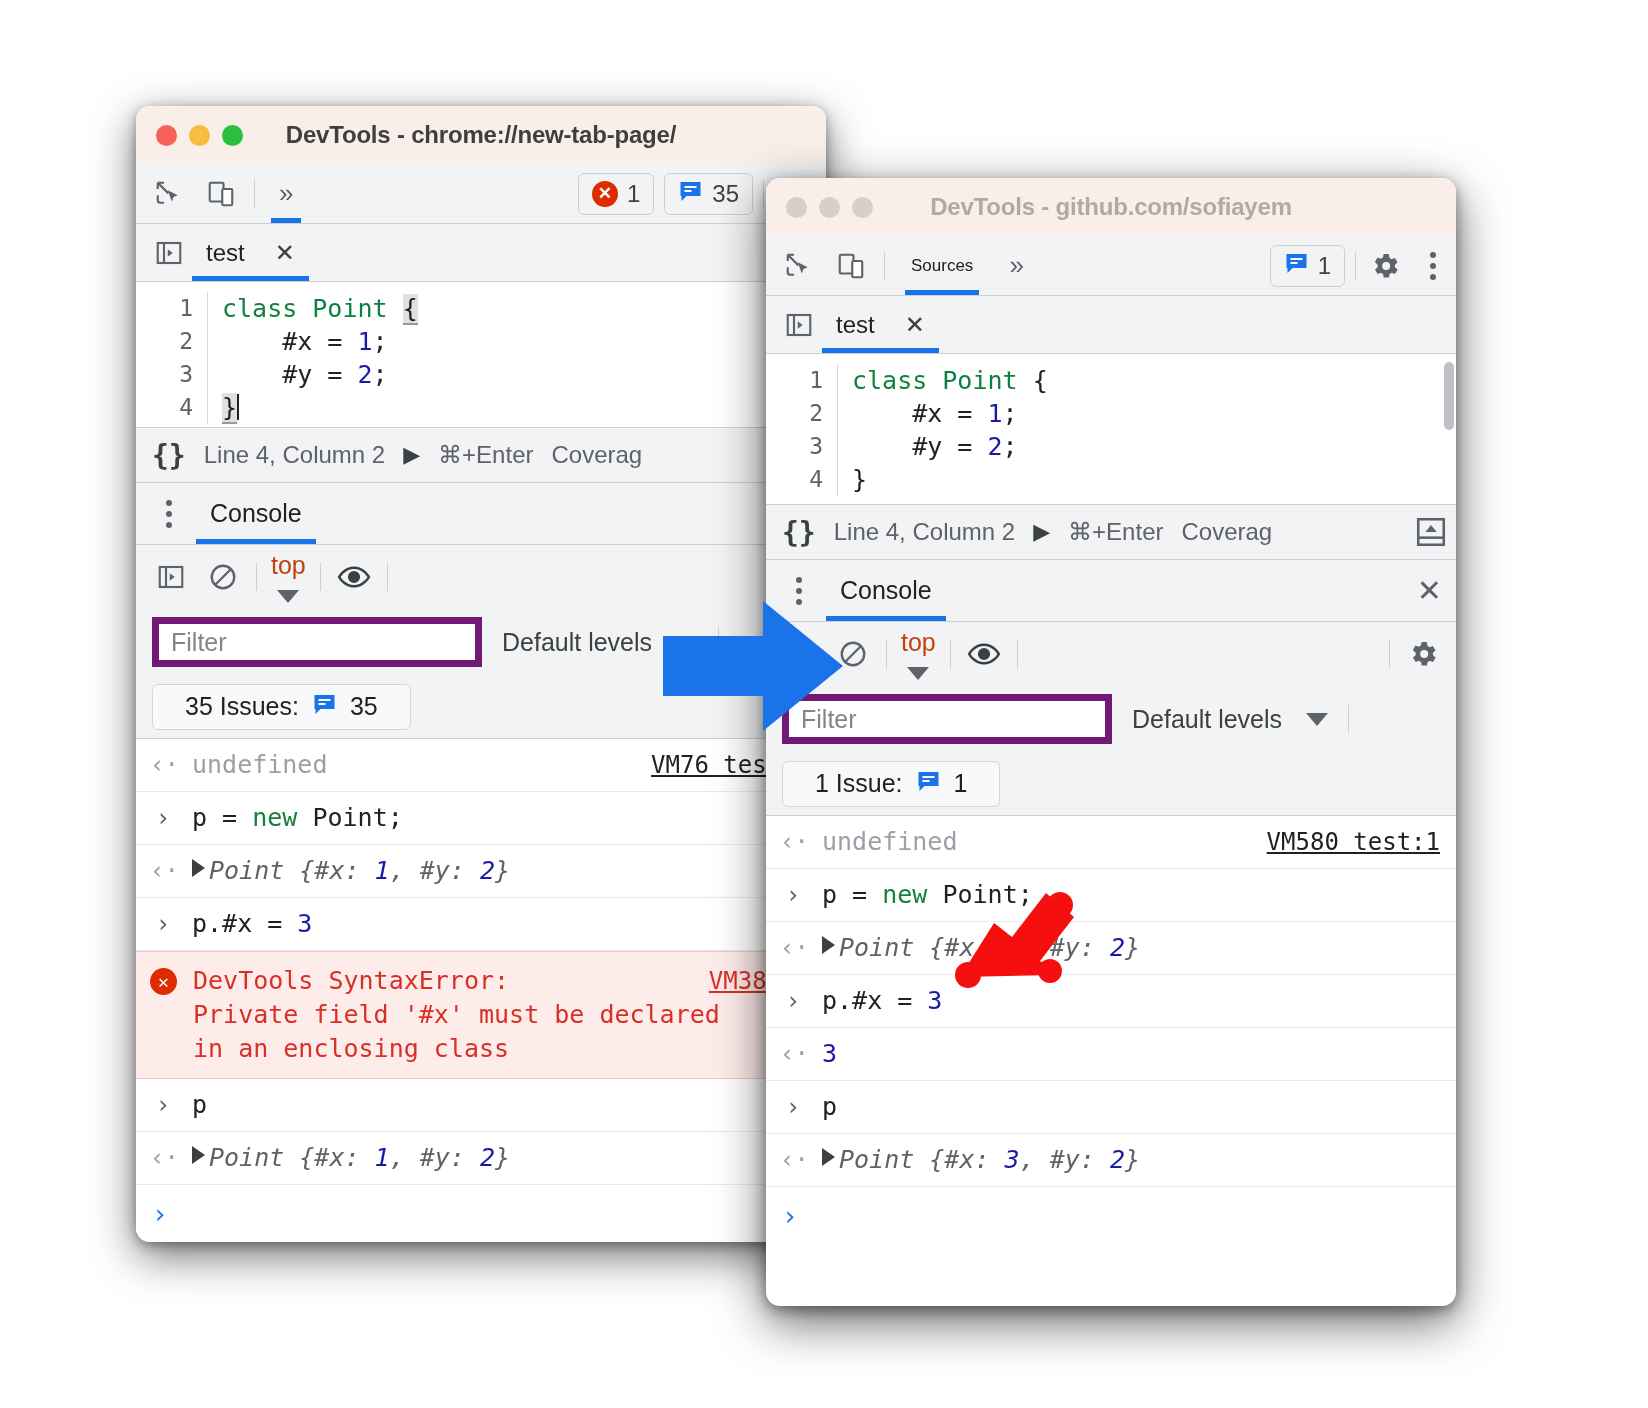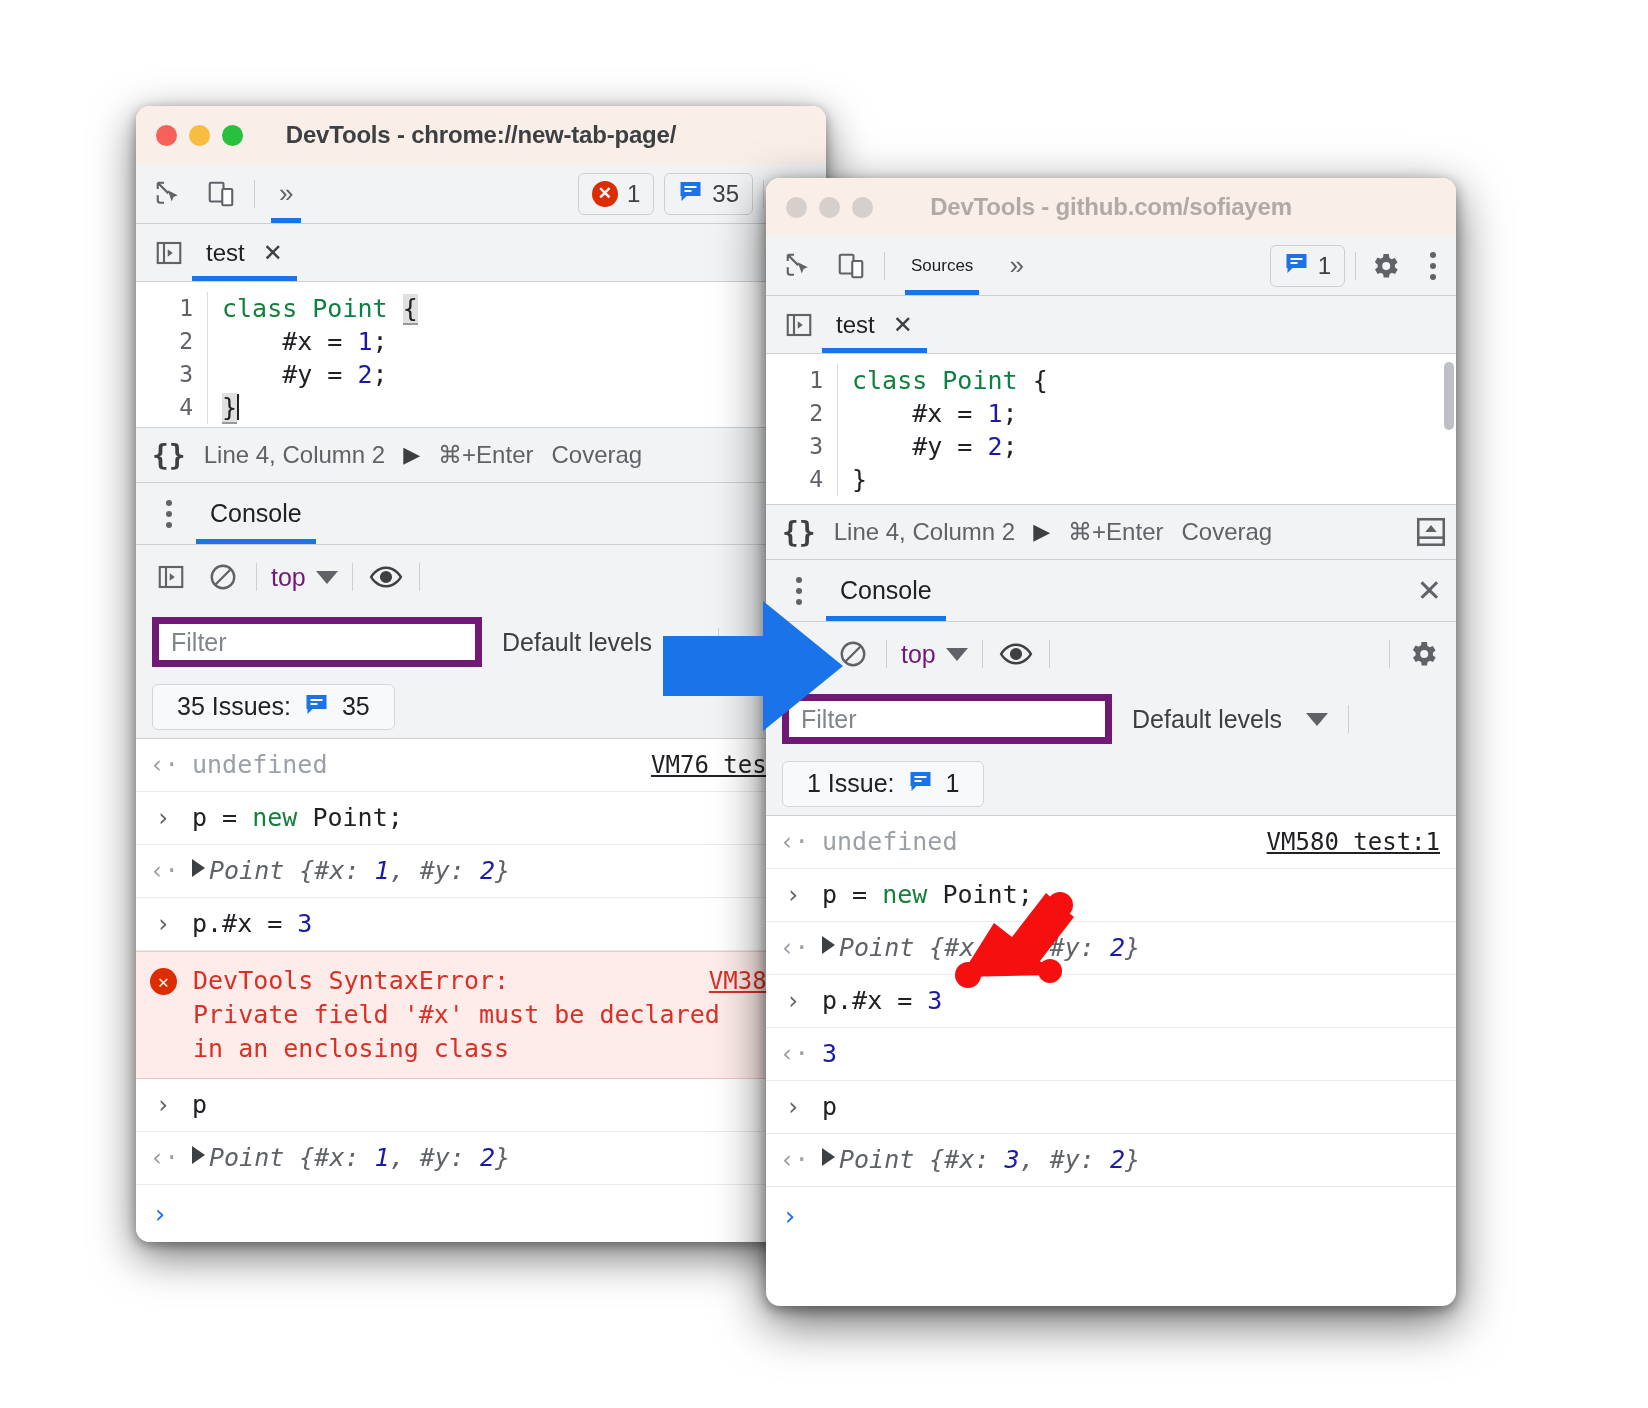--- a/index.html
+++ b/index.html
@@ -97,7 +97,7 @@
   }
   .file-tab {
     font-size: 24px; color: #202124;
-    display: flex; align-items: center; gap: 18px;
+    display: flex; align-items: center; gap: 30px;
     padding: 0 14px; height: 57px;
     position: relative;
   }

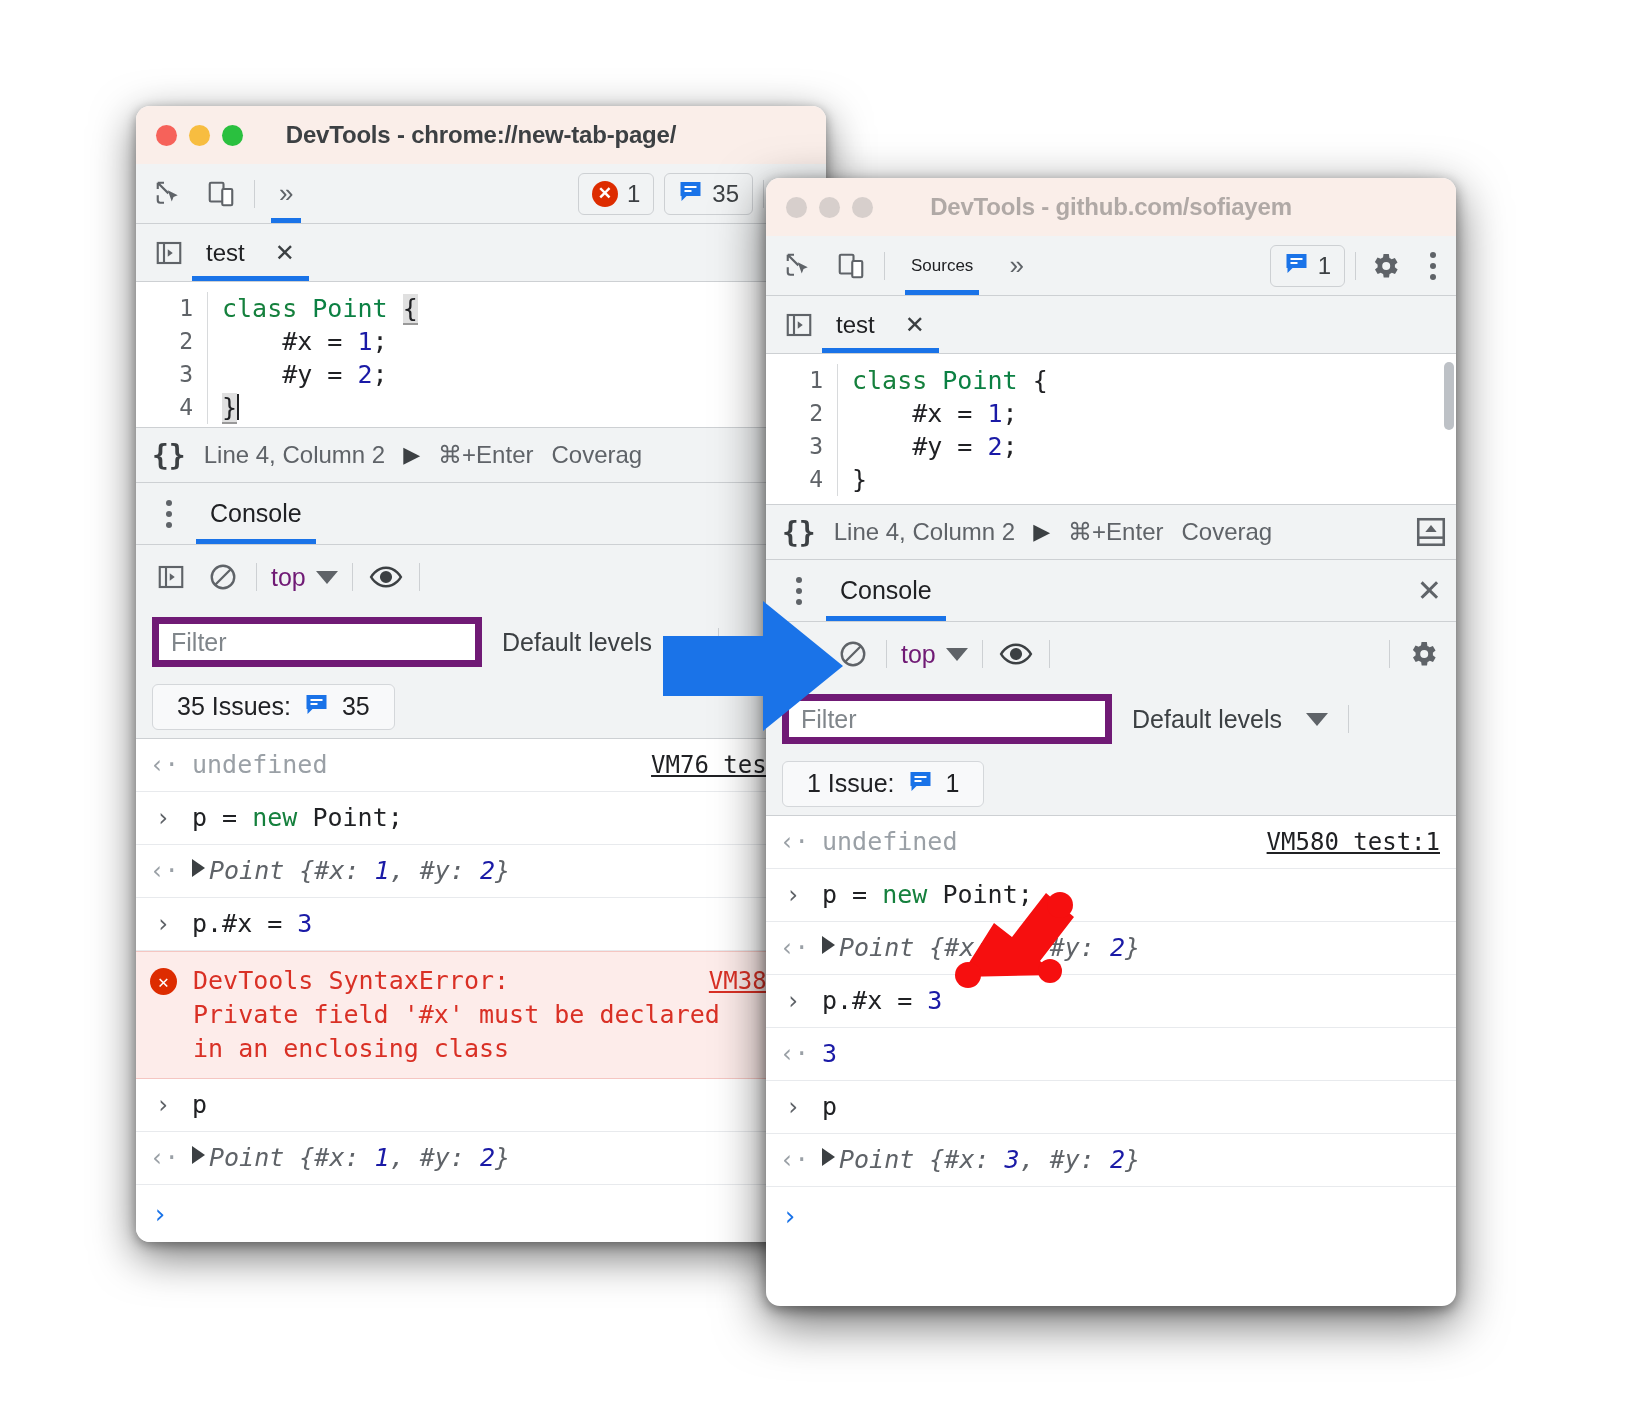--- a/index.html
+++ b/index.html
@@ -165,7 +165,7 @@
     height: 64px; background: #f1f3f4;
     display: flex; align-items: center; gap: 14px; padding: 0 16px;
   }
-  .ctx-select { display:flex; align-items:center; gap:10px; font-size:25px; color:#701a75; }
+  .ctx-select { display:flex; align-items:center; gap:10px; font-size:25px; color:#c2410c;flex-direction:column; }
   .tri-down { width:0;height:0;border-left:11px solid transparent;border-right:11px solid transparent;border-top:13px solid #5f6368;}
   .filter-row {
     height: 66px; background: #f1f3f4;

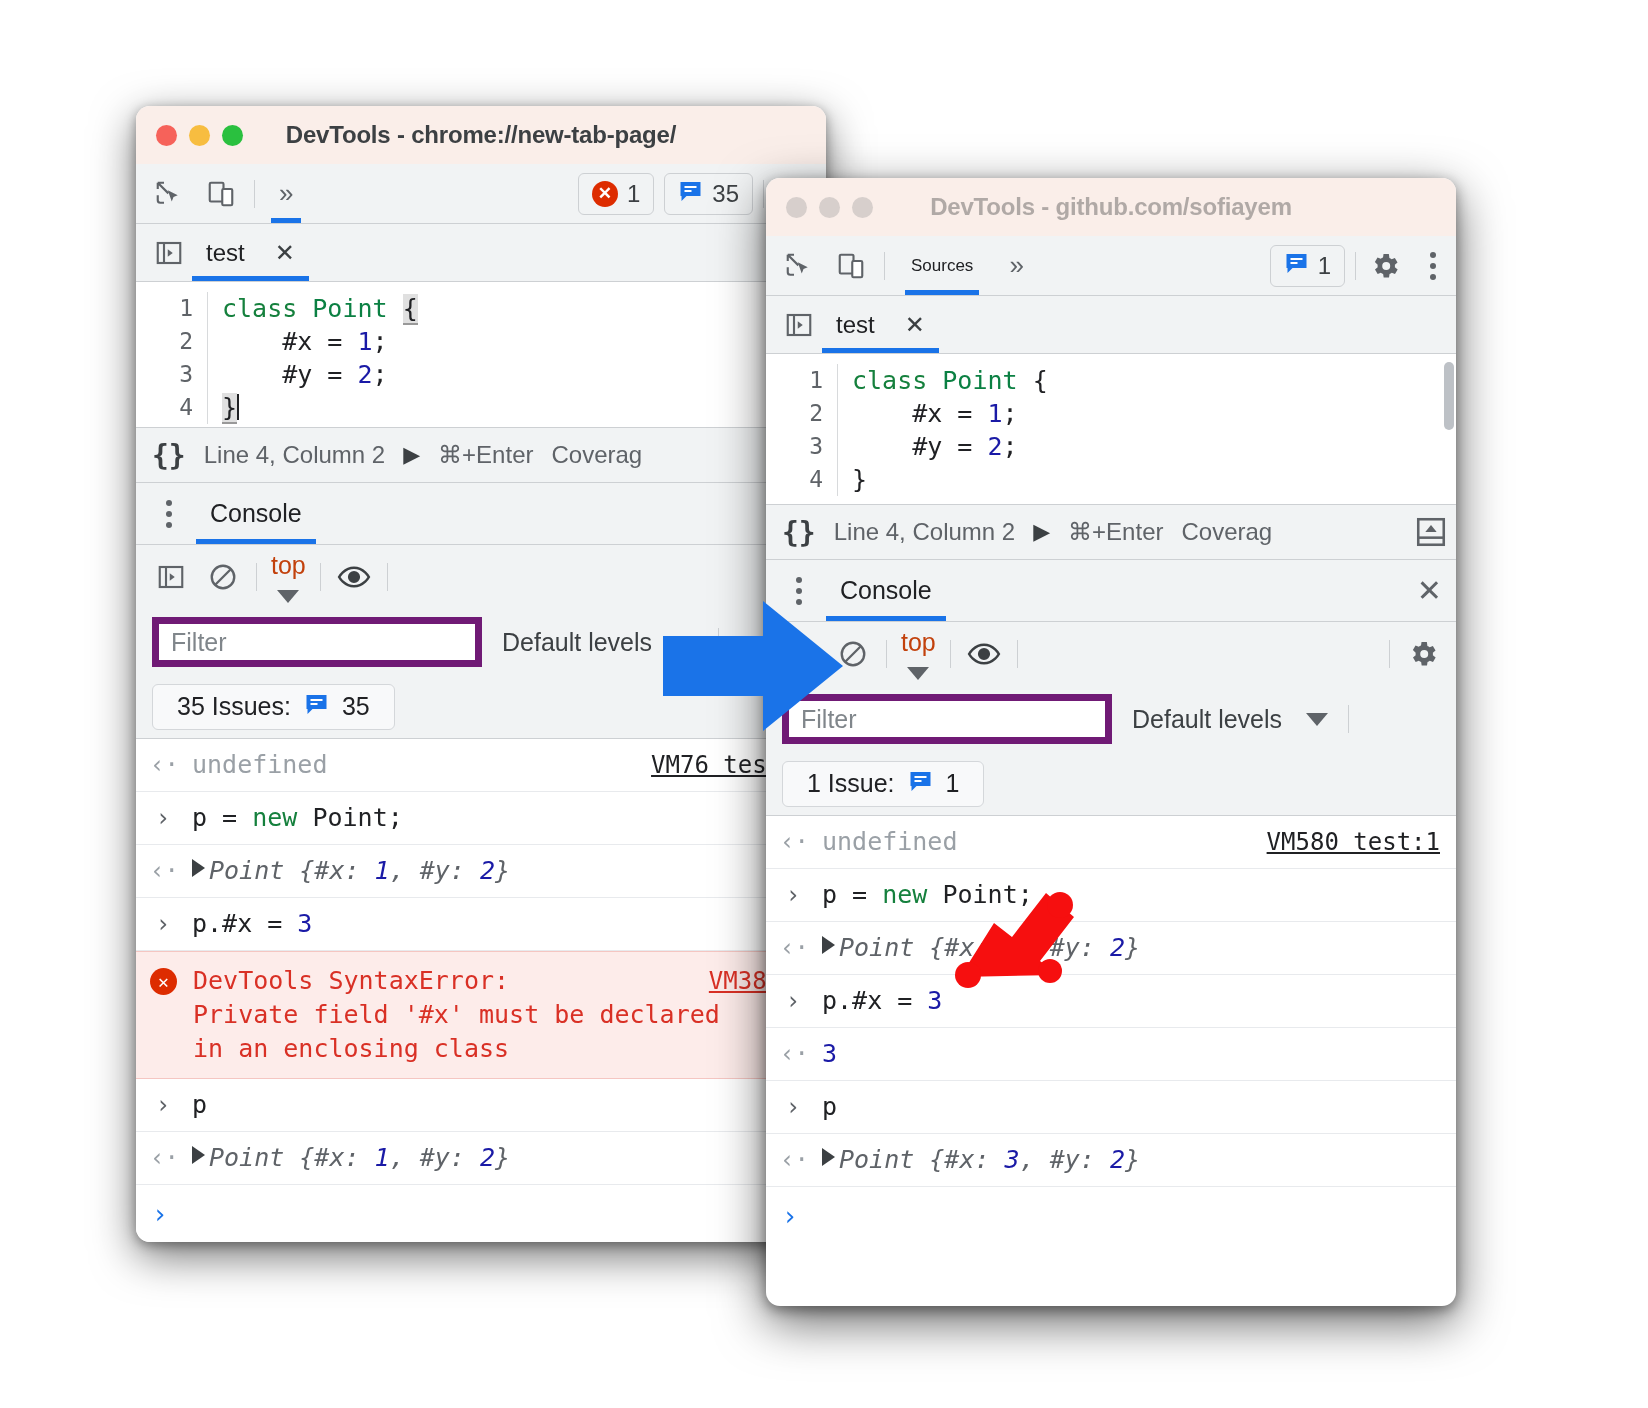--- a/index.html
+++ b/index.html
@@ -188,7 +188,7 @@
   .issues-btn {
     display:flex; align-items:center; gap:13px;
     border:1px solid #d4d7da; border-radius:6px;
-    padding: 7px 24px; font-size:25px; color:#202124; background:#f8f9fa;
+    padding: 7px 32px; font-size:25px; color:#202124; background:#f8f9fa;
   }
 
   

